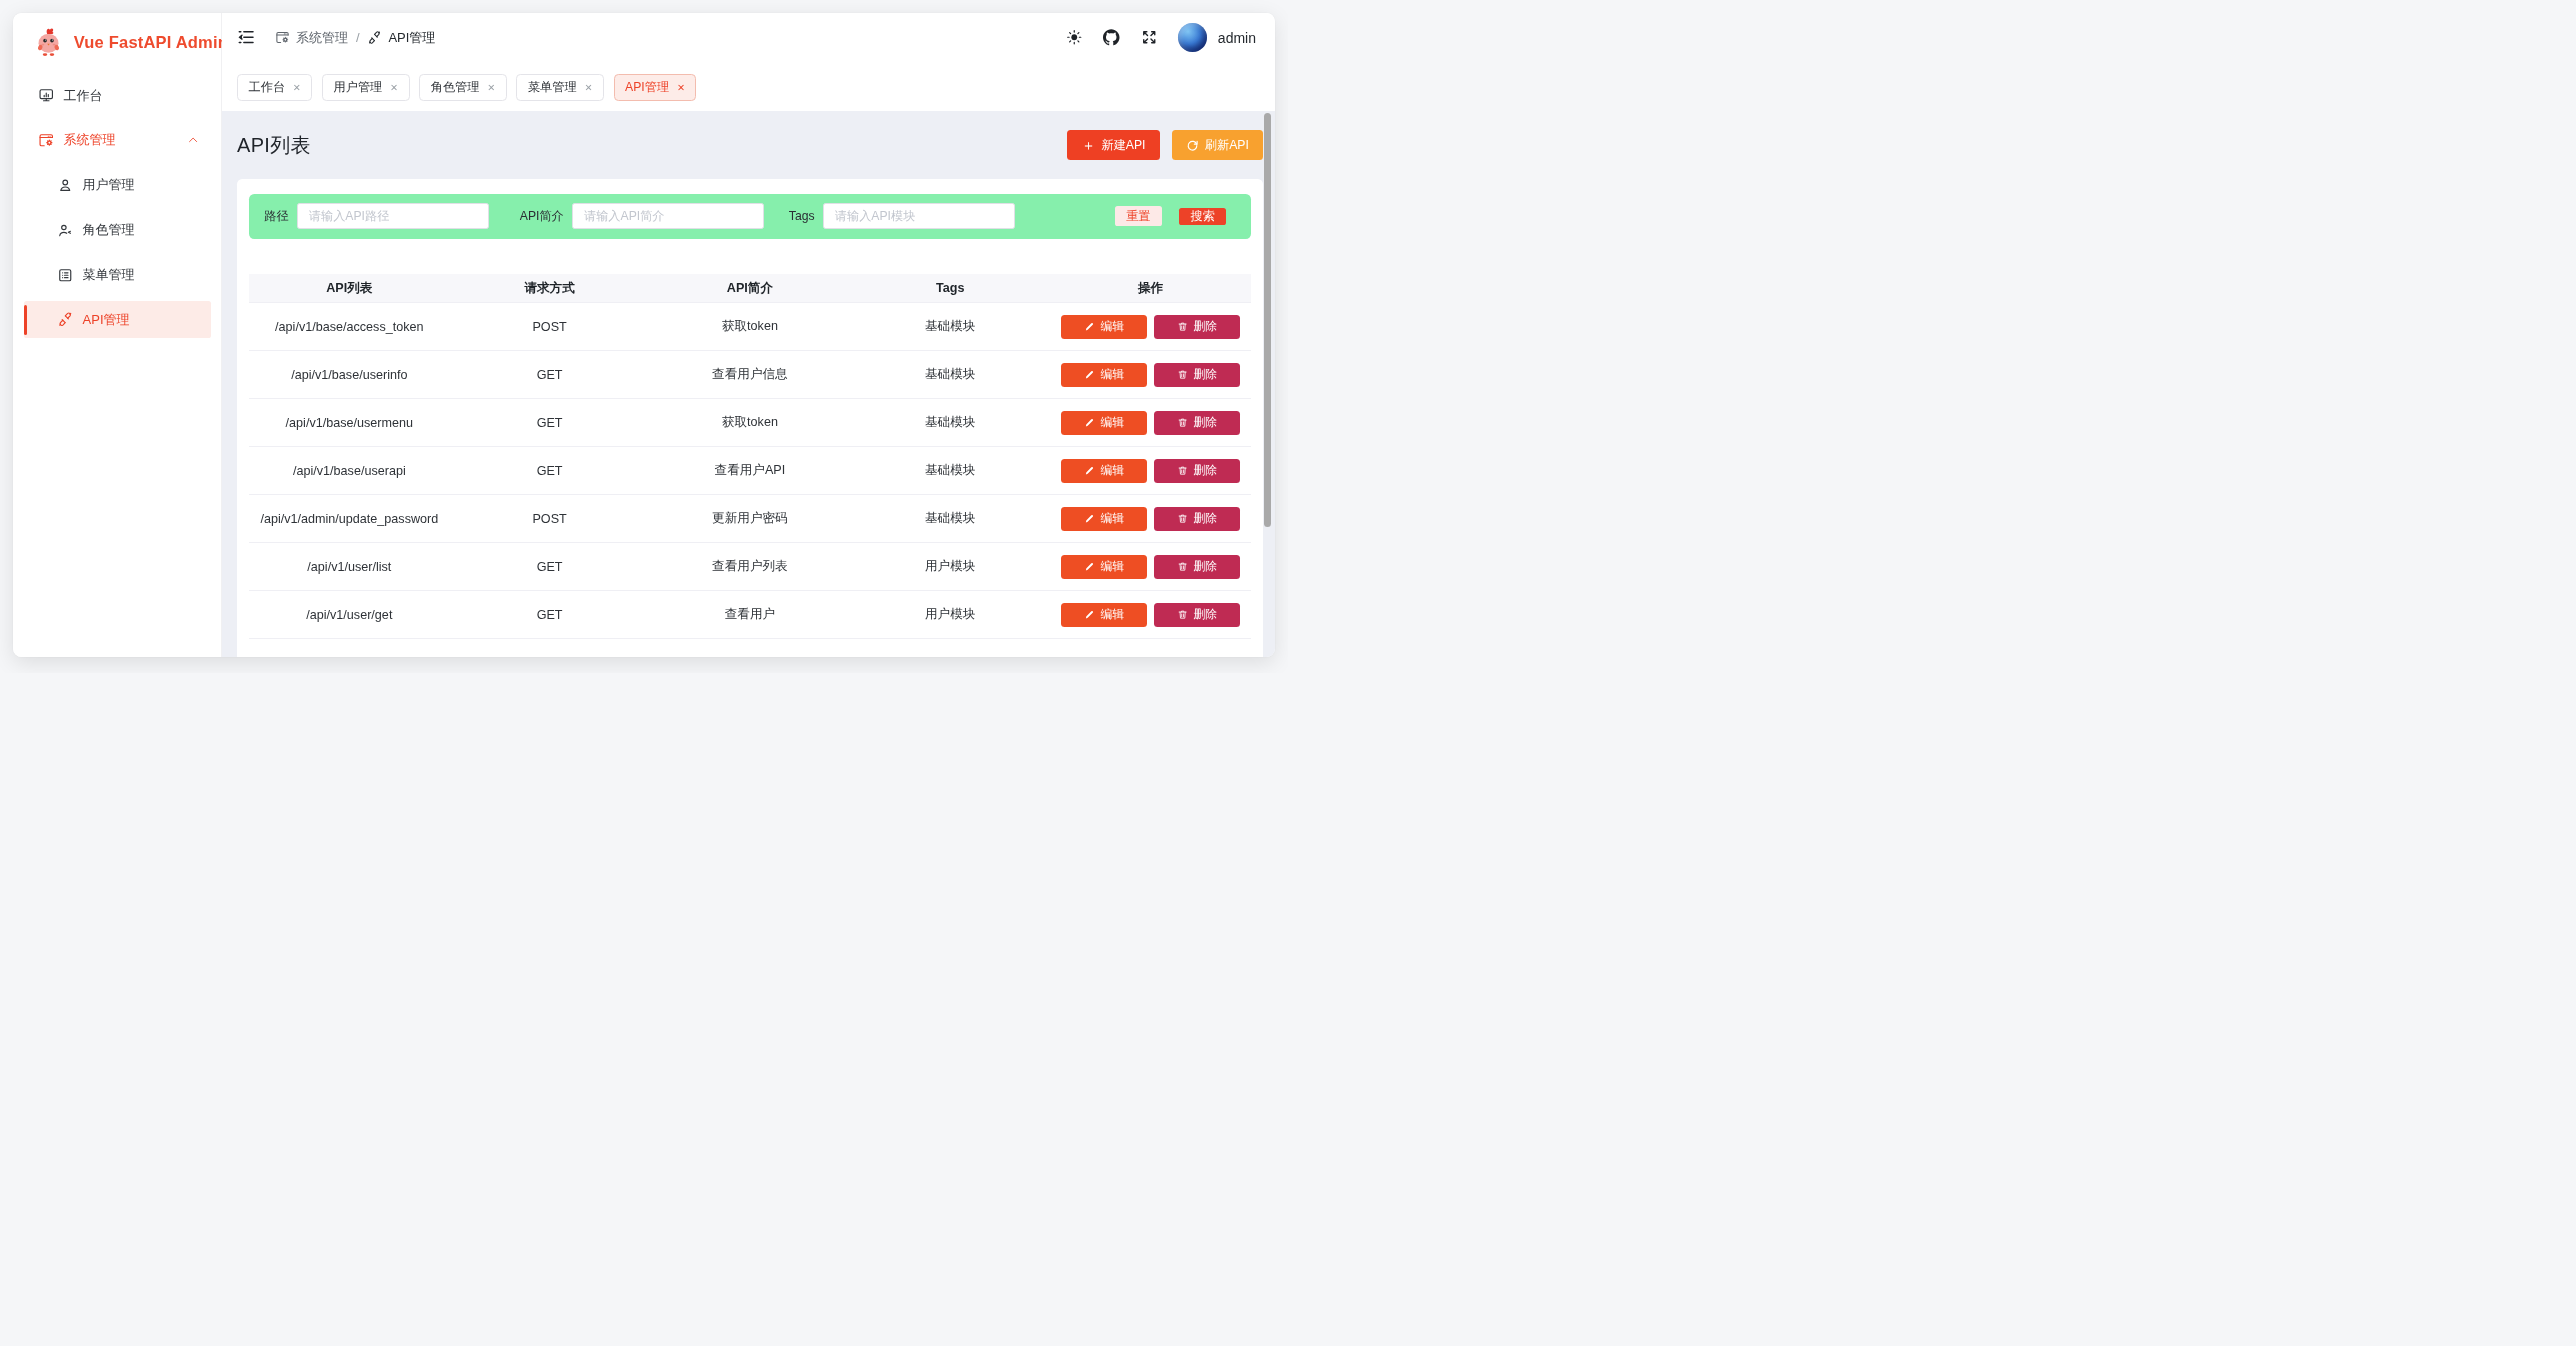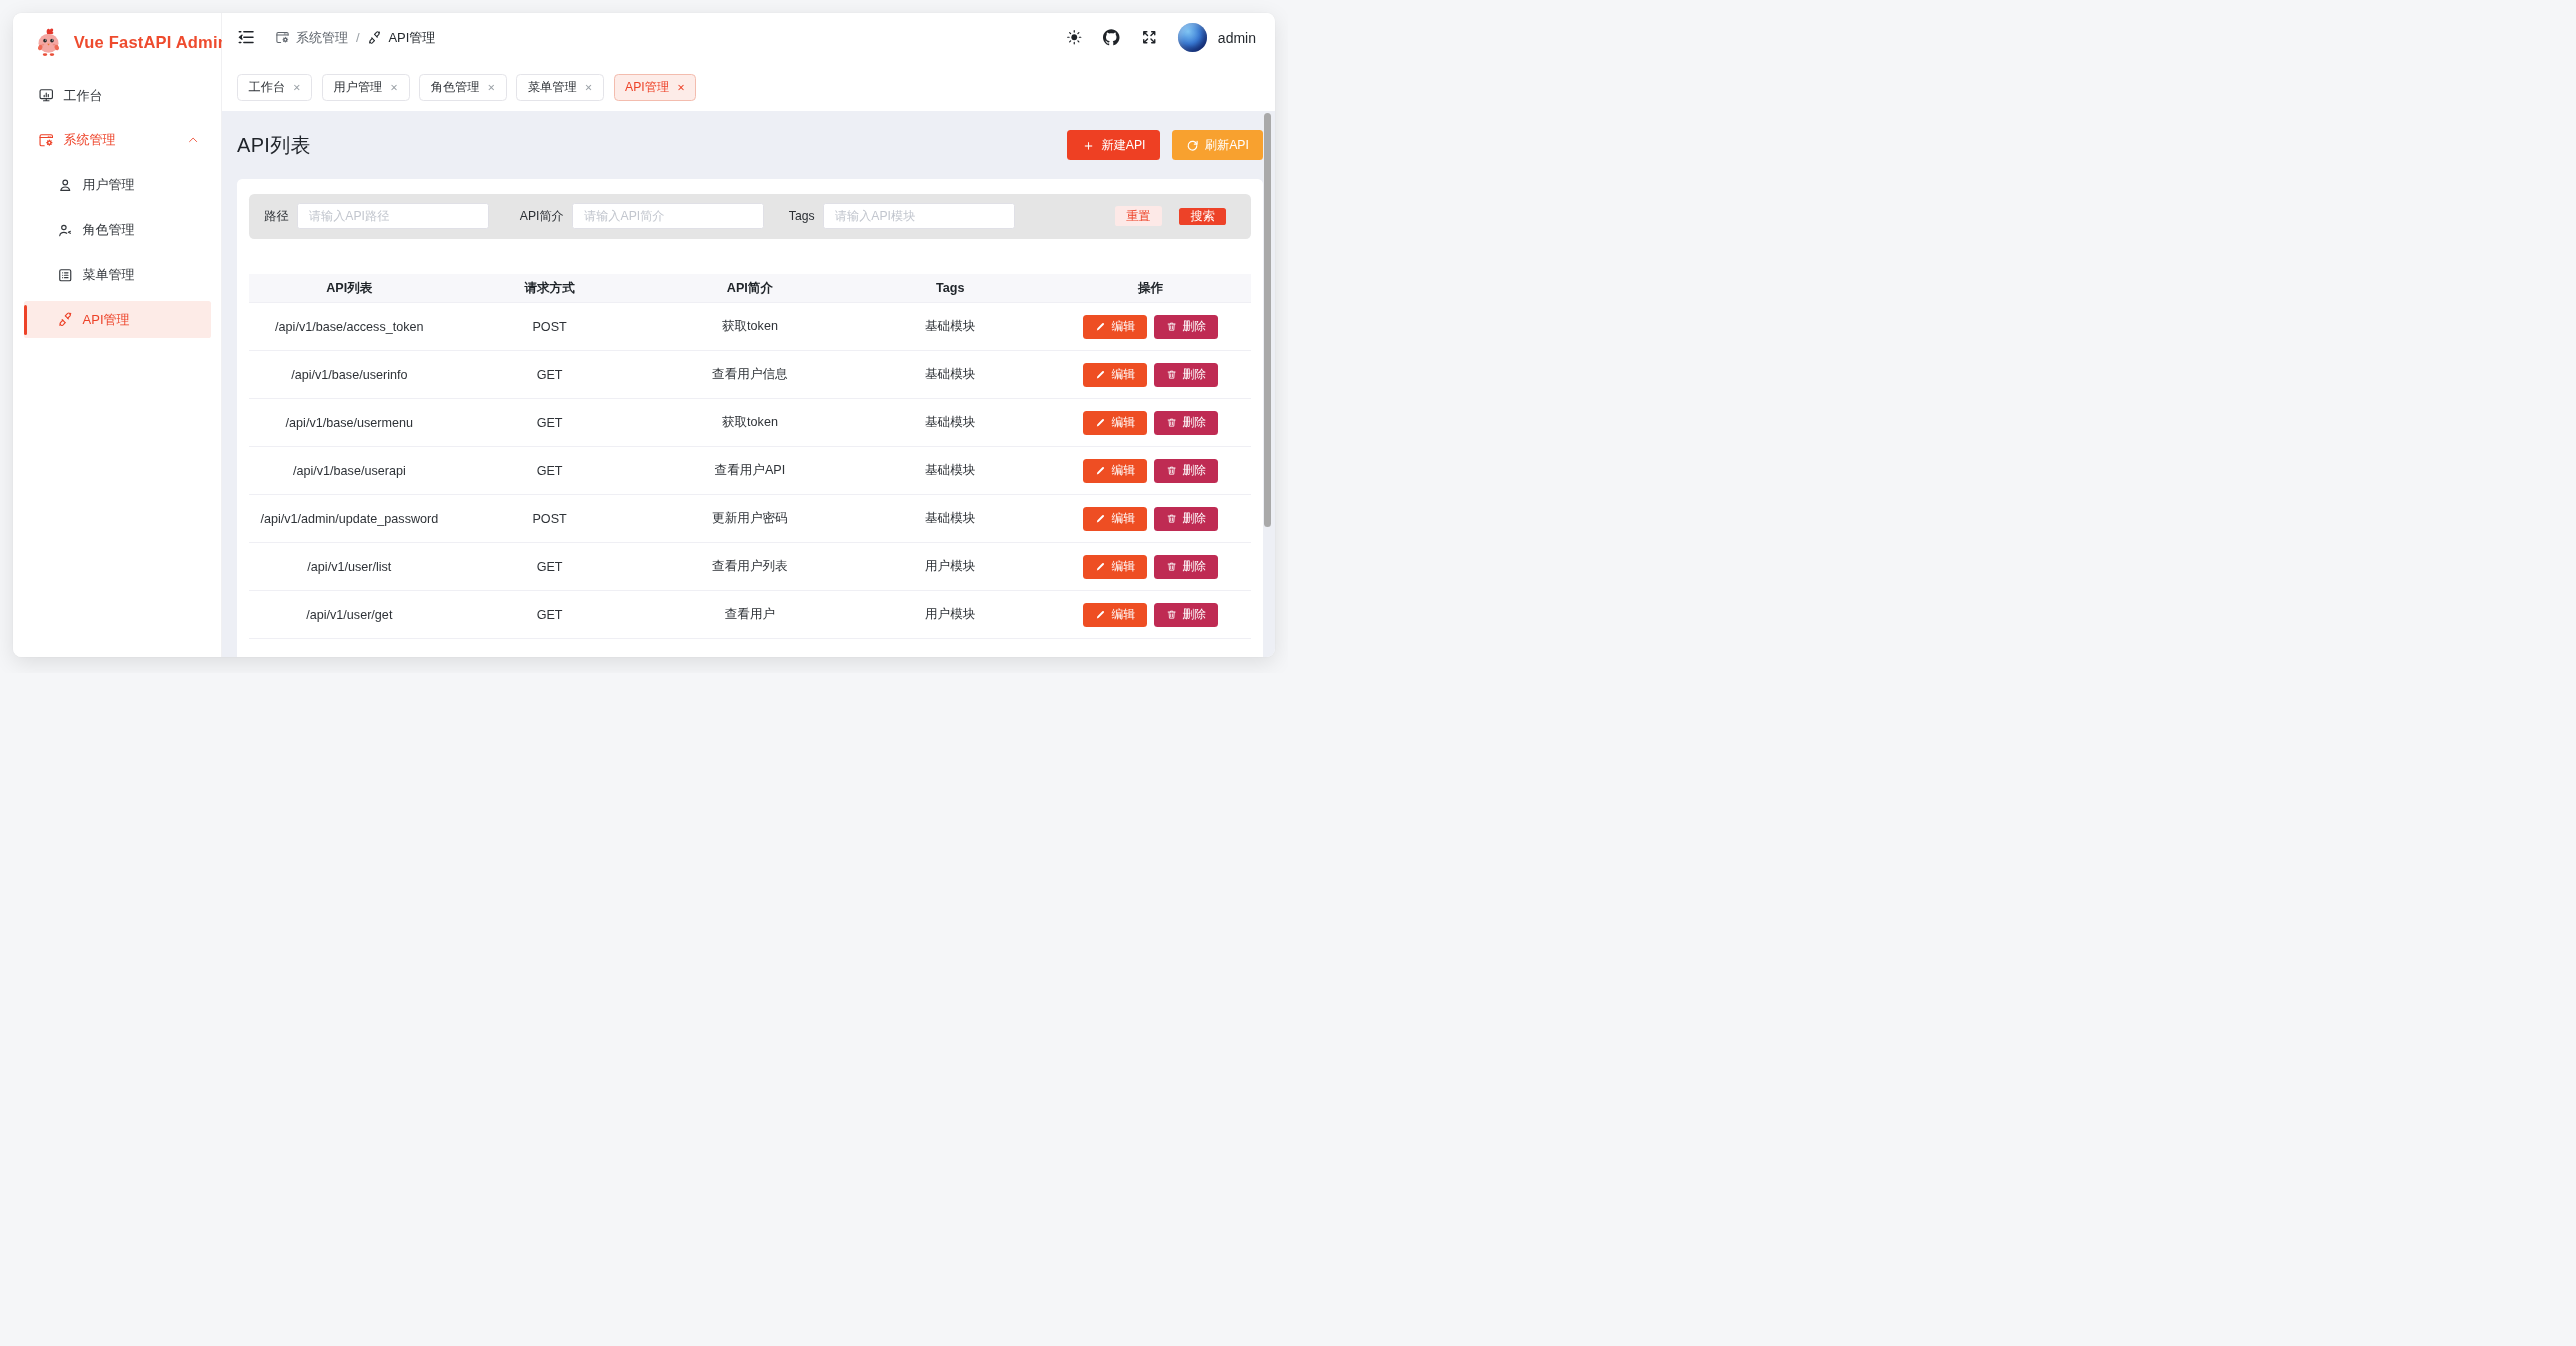--- a/index.html
+++ b/index.html
@@ -84,7 +84,7 @@
   .card { flex:1; background:#fff; border-radius:5.2px; padding:12.2px 12.2px 0; margin-bottom:-10.5px; min-height:0; }
   
   .filter-bar {
-    height:45px; background:#e5e5e5; border-radius:5.2px;
+    height:45px; background:#86efac; border-radius:5.2px;
     display:flex; align-items:center; padding:0 24.4px 0 15px; margin-top:2.6px;justify-content:flex-end;
   }
   .f-label { font-size:12.2px; color:#2a2e33; white-space:nowrap; }

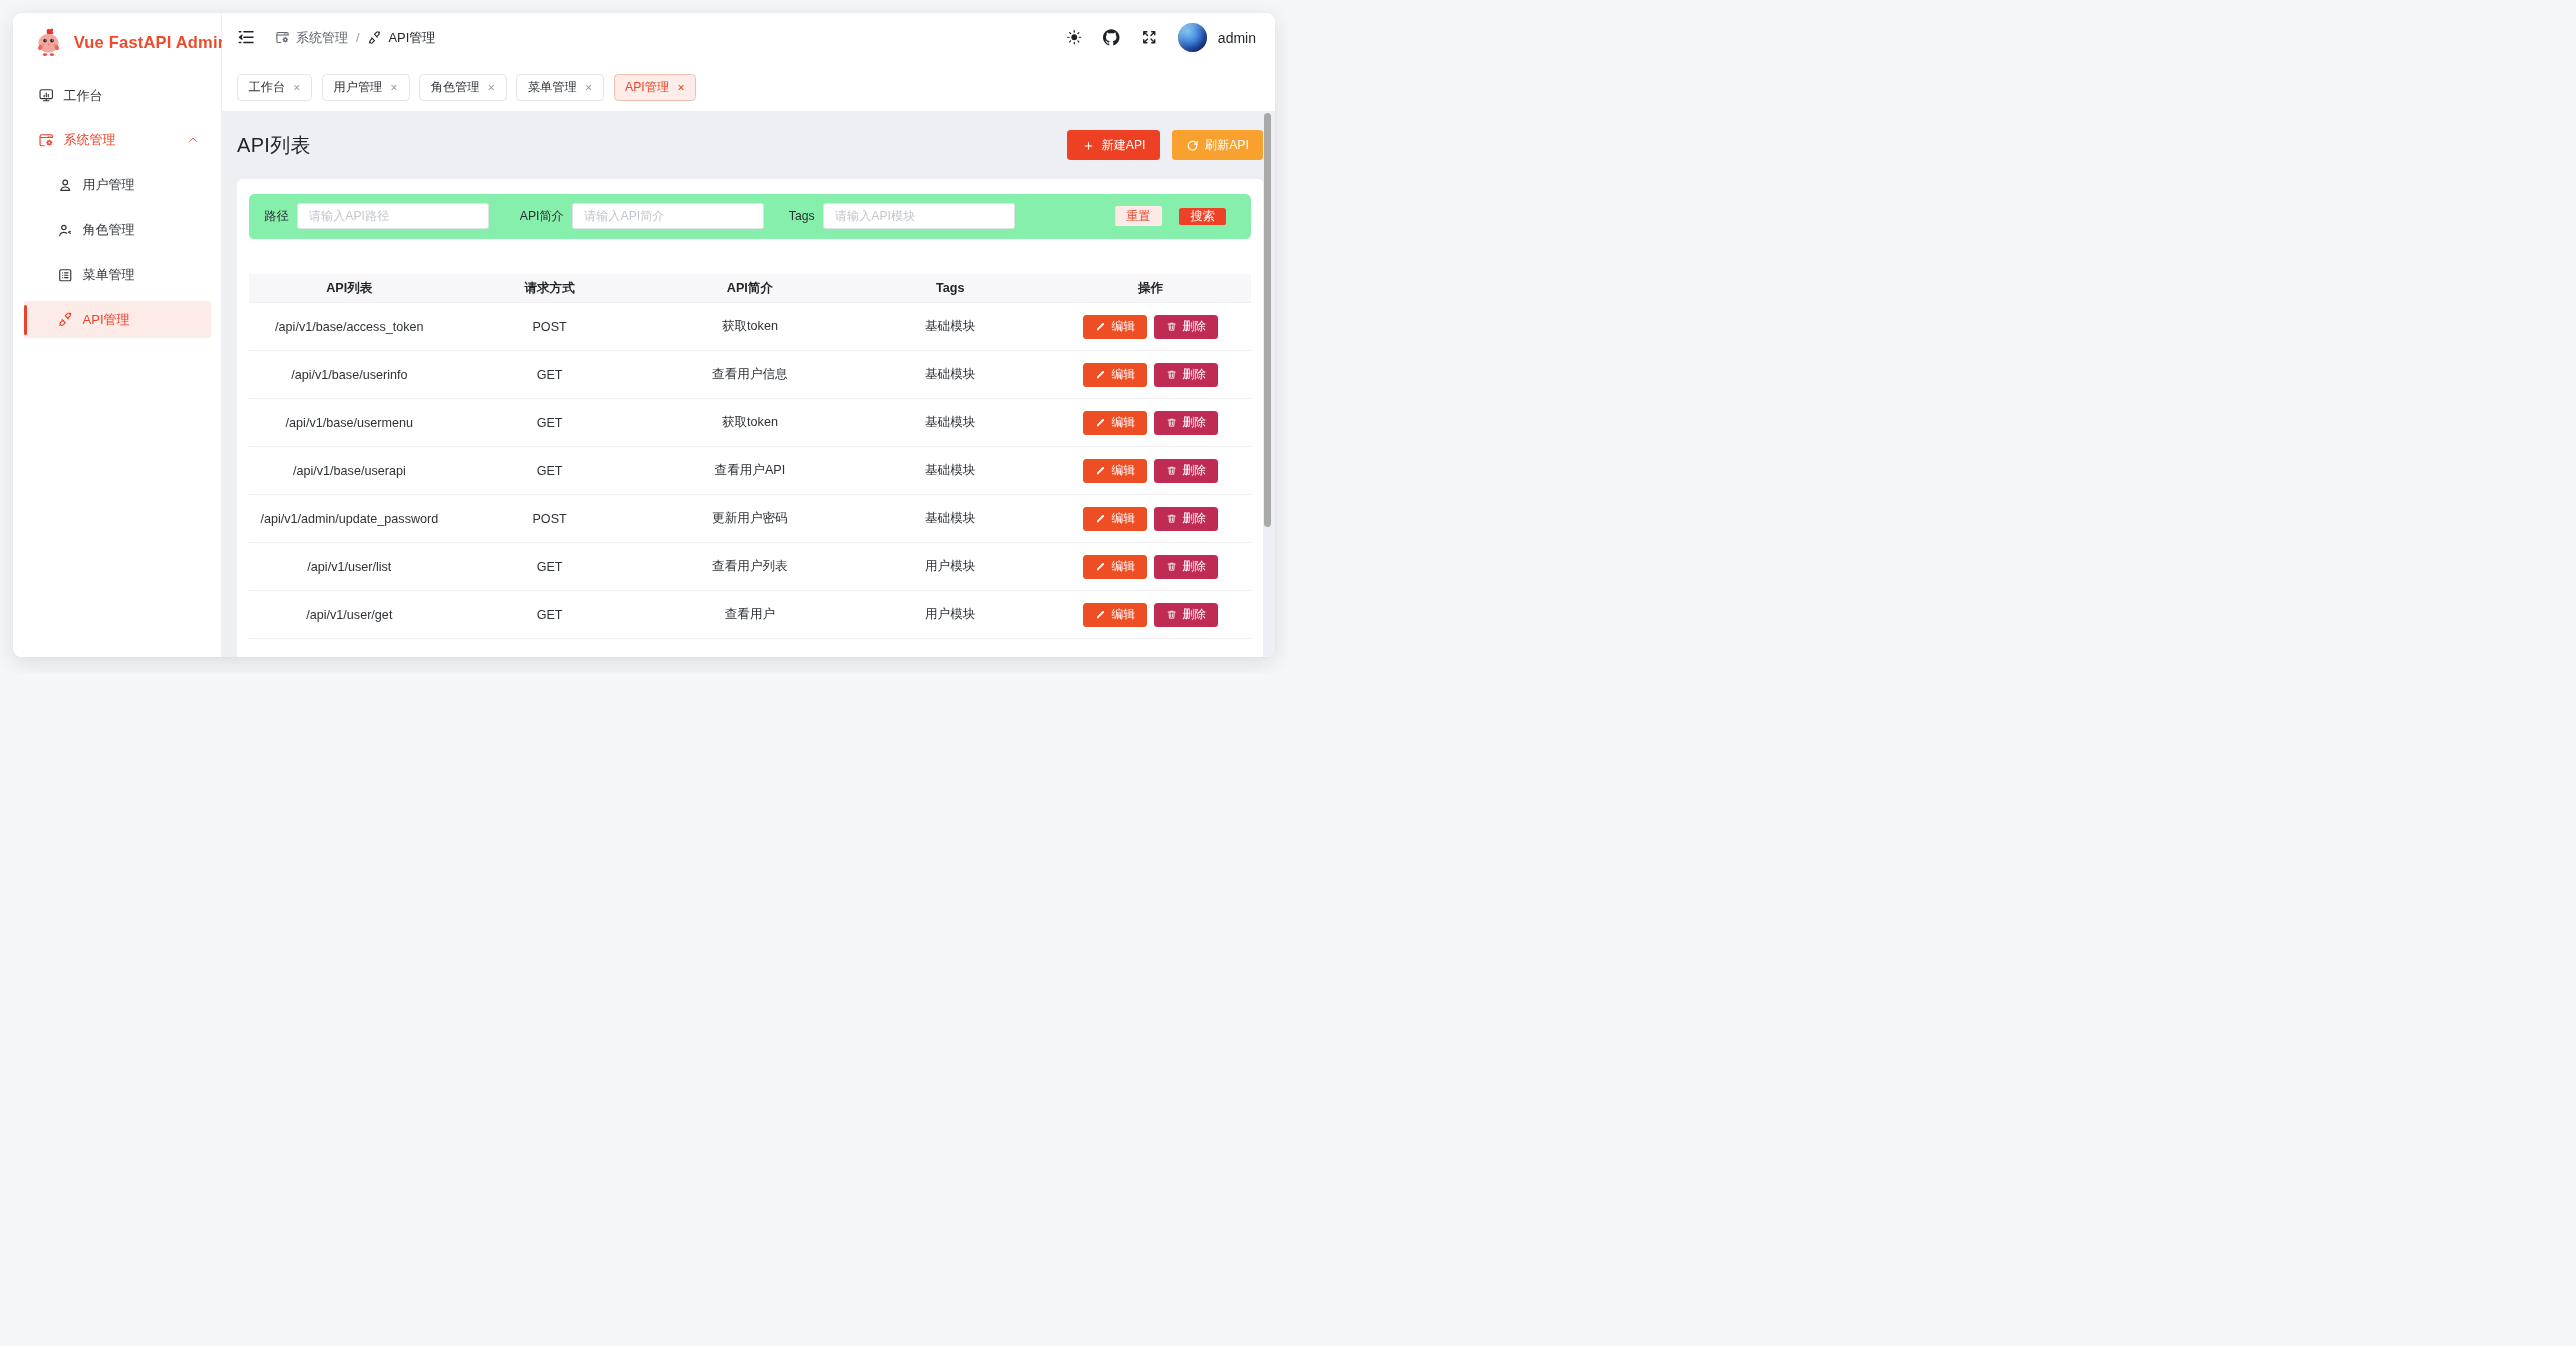--- a/index.html
+++ b/index.html
@@ -100,7 +100,7 @@
   table { width:100%; border-collapse:collapse; table-layout:fixed; margin-top:35px; }
   th { height:29px; background:#F7F7FA; font-size:12.6px; font-weight:bold; color:#1f2429; text-align:center; border-bottom:0.9px solid #EFEFF4; }
   td { height:48px; border-bottom:0.9px solid #EFEFF4; text-align:center; font-size:12.6px; color:#2e3237; }
-  .row-btn { border:none; border-radius:3.5px; height:23.5px; padding:0 12px; color:#fff; font-size:11.8px; cursor:pointer; display:inline-flex; align-items:center; gap:5.2px; font-family:inherit; }
+  .row-btn { border:none; border-radius:3.5px; height:23.5px; padding:0 23px; color:#fff; font-size:11.8px; cursor:pointer; display:inline-flex; align-items:center; gap:5.2px; font-family:inherit; }
   .row-btn svg { width:11.3px; height:11.3px; stroke:#fff; stroke-width:1.8; fill:none; stroke-linecap:round; stroke-linejoin:round; }
   .btn-edit { background:#EE4E23; margin-right:7px; }
   .btn-delete { background:#BF2B53; }

